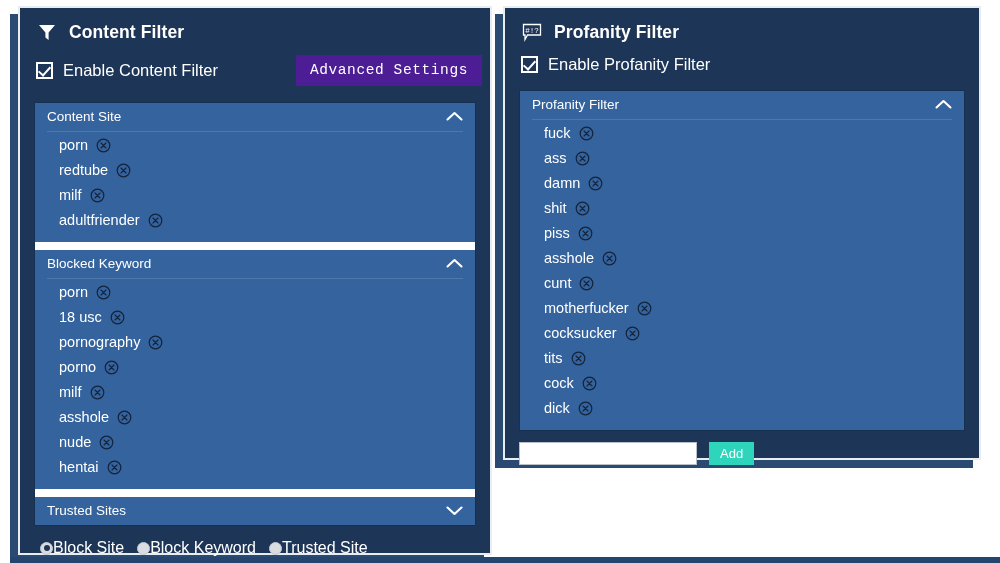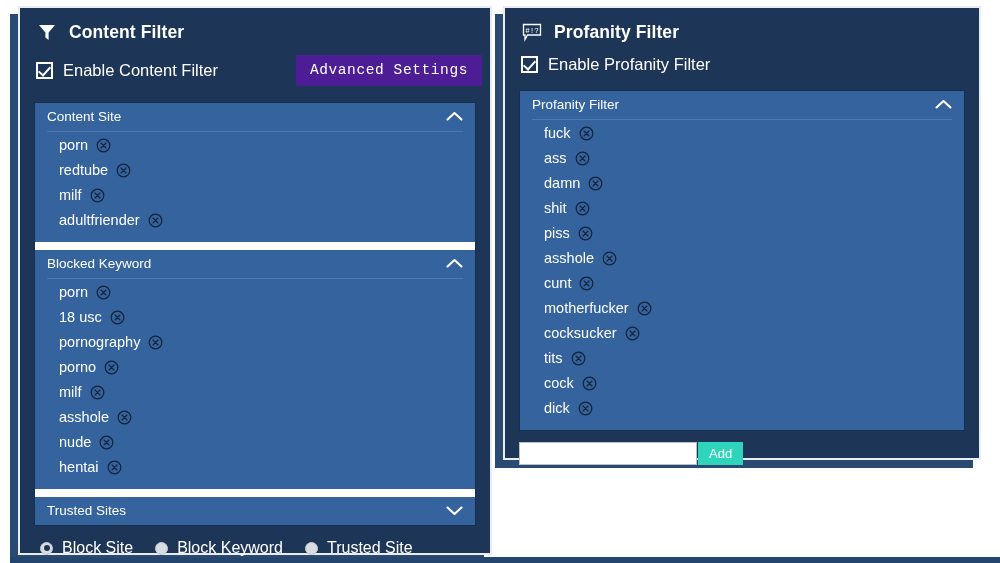--- a/index.html
+++ b/index.html
@@ -196,7 +196,7 @@
   .add-row {
     display: flex;
     align-items: stretch;
-    gap: 1px;
+    gap: 12px;
     padding: 14px 0 0 20px;
   }
   .add-row.right-pane {

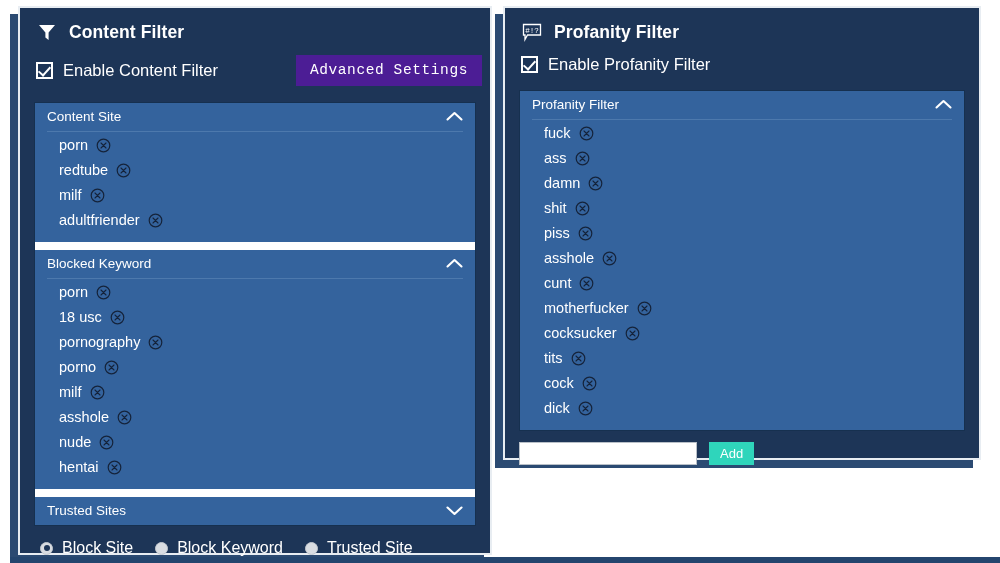--- a/index.html
+++ b/index.html
@@ -161,7 +161,7 @@
   .radio-row {
     display: flex;
     align-items: center;
-    gap: 9px;
+    gap: 0;
     padding: 13px 0 0 20px;
   }
   .radio {

